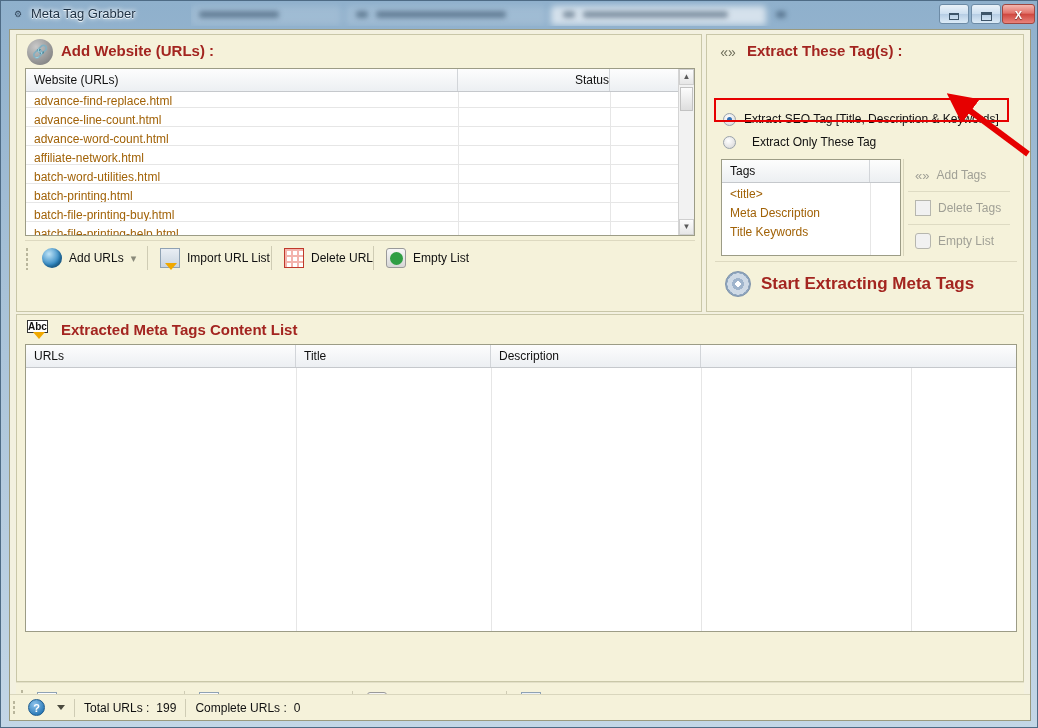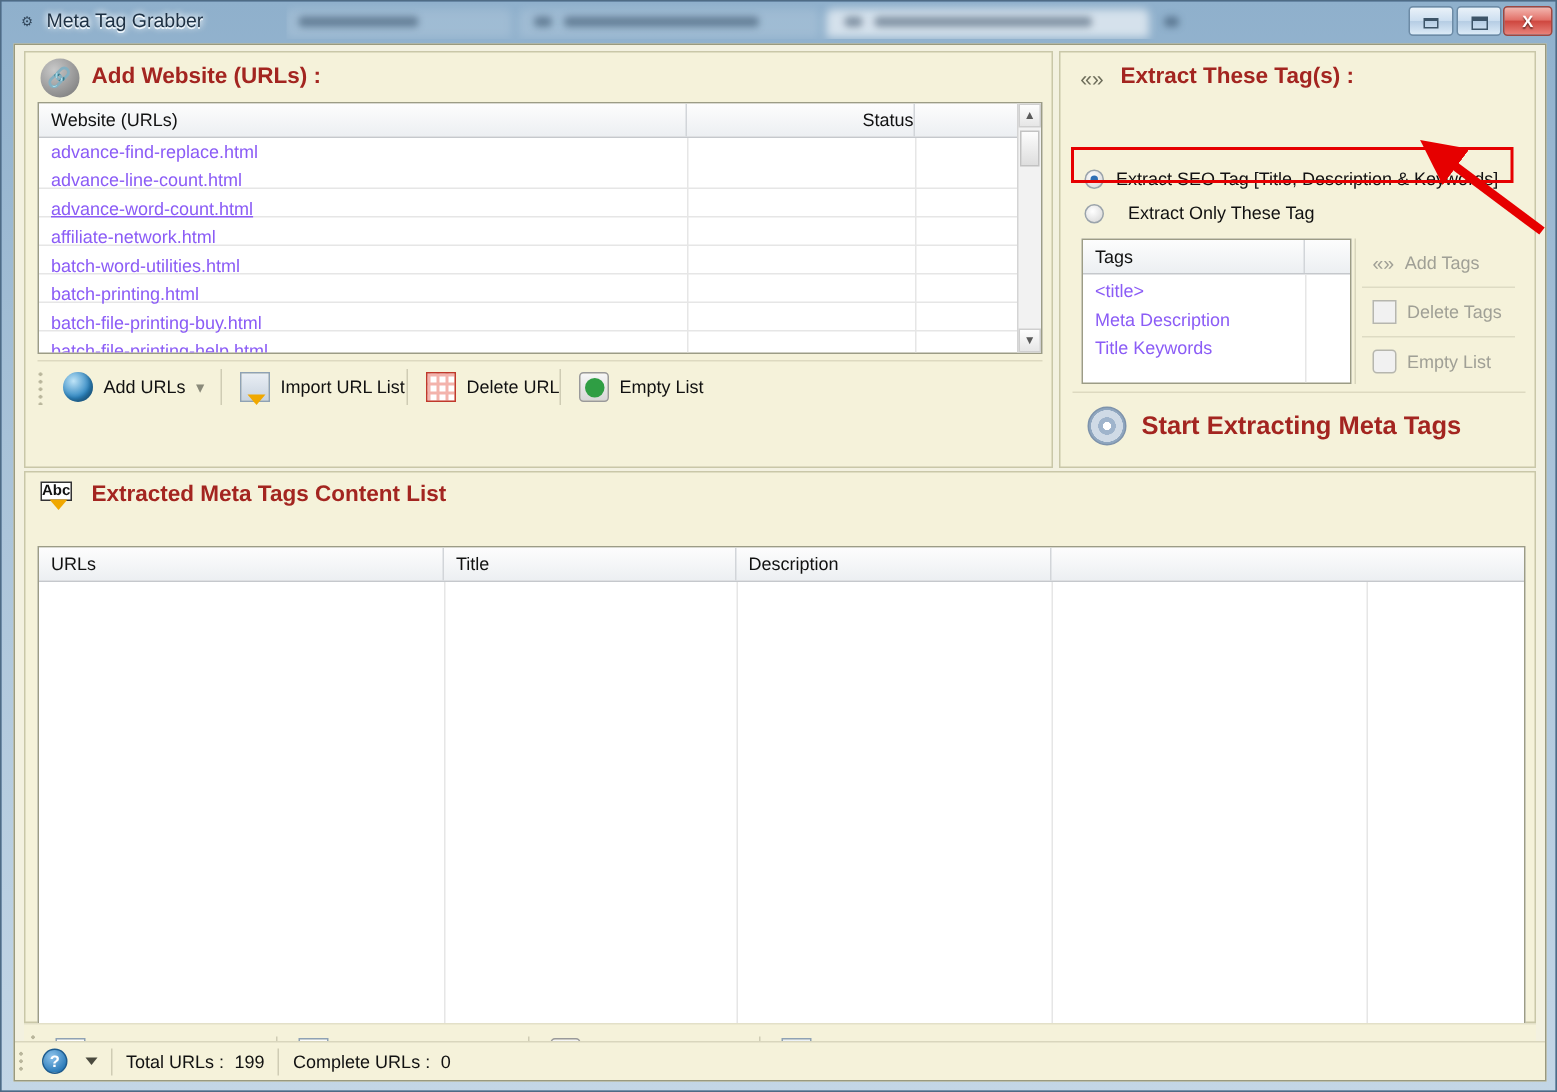--- a/index.html
+++ b/index.html
@@ -88,8 +88,8 @@
     white-space:nowrap; overflow:hidden;
   }
   .grow {
-    position:absolute; left:0; right:0; height:34px; line-height:19px;
-    padding-left:8px; font-size:12px; color:#8b5cf6;
+    position:absolute; left:0; right:0; height:16px; line-height:19px;
+    padding-left:8px; font-size:12px; color:#a16207;
     border-bottom:1px solid #e6e6e6;
     white-space:nowrap; overflow:hidden;
   }

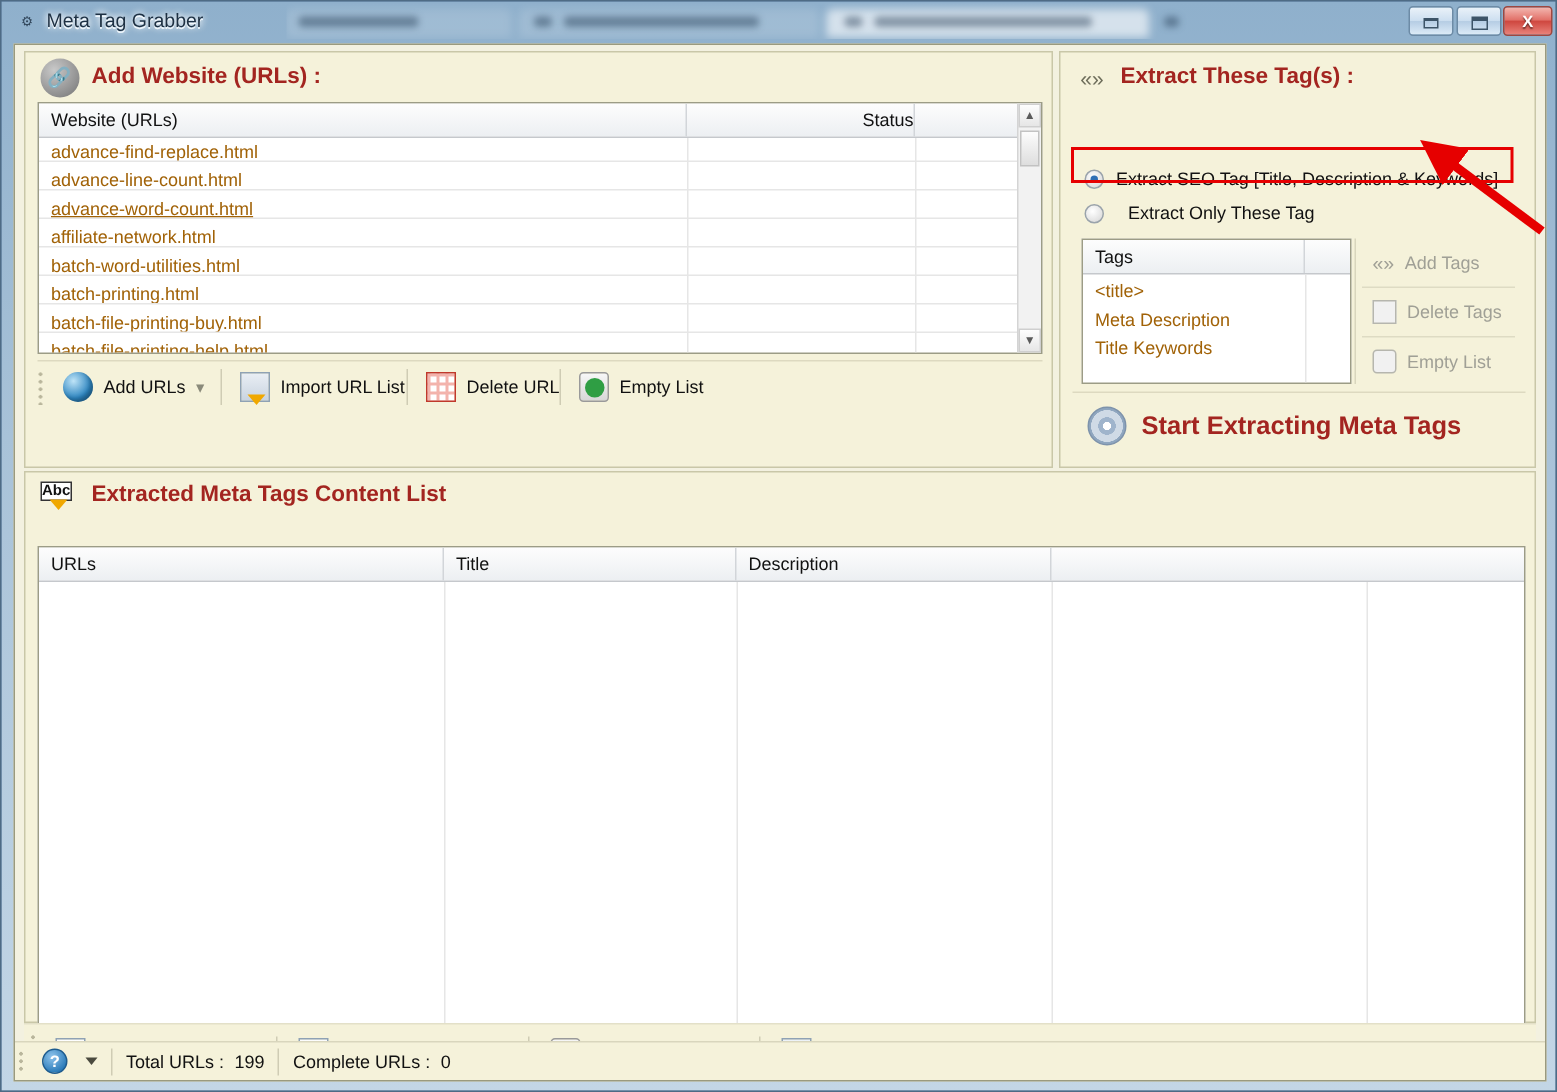--- a/index.html
+++ b/index.html
@@ -217,7 +217,7 @@
 
         <div class="grow" style="top:23px;">advance-find-replace.html</div>
         <div class="grow" style="top:42px;">advance-line-count.html</div>
-        <div class="grow" style="top:61px;text-decoration:underline;">advance-word-count.html</div>
+        <div class="grow" style="top:61px;">advance-word-count.html</div>
         <div class="grow" style="top:80px;">affiliate-network.html</div>
         <div class="grow" style="top:99px;">batch-word-utilities.html</div>
         <div class="grow" style="top:118px;">batch-printing.html</div>

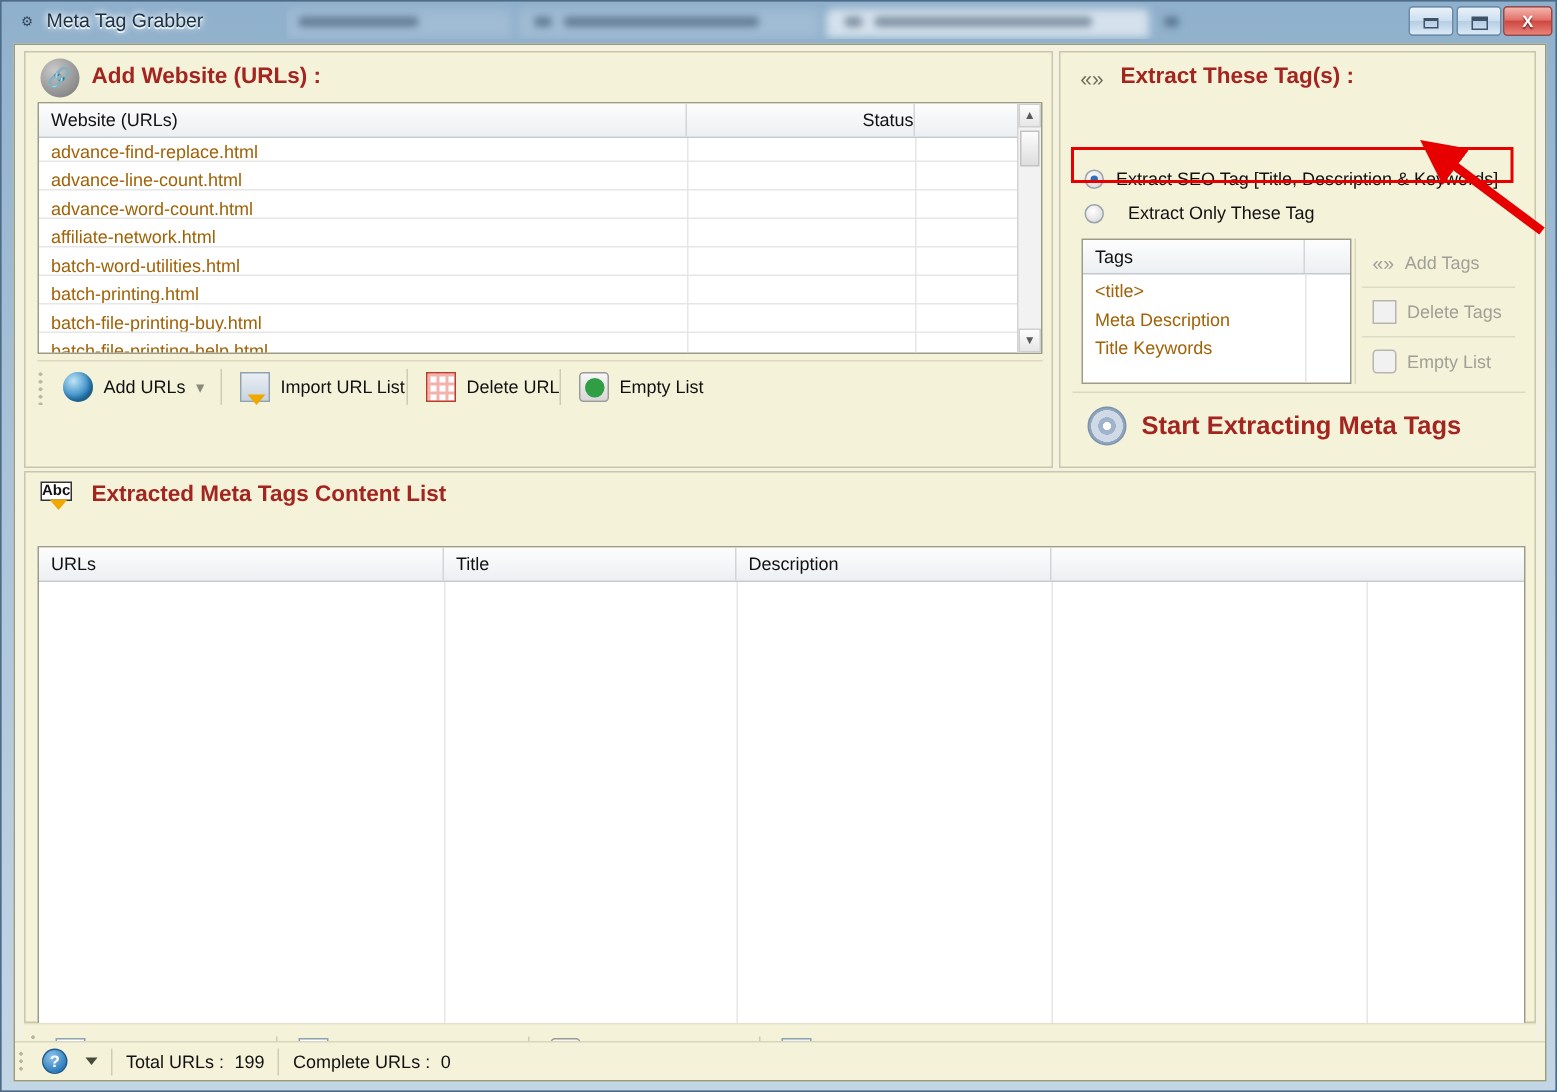--- a/index.html
+++ b/index.html
@@ -328,7 +328,7 @@
         <div class="panel-title" style="left:44px; top:6px;">Extracted Meta Tags Content List</div>
       </div>
 
-      <div class="grid" style="left:8px; top:29px; width:992px; height:330px;margin-top:20px;">
+      <div class="grid" style="left:8px; top:29px; width:992px; height:288px;">
         <div class="grid-hd">
           <div class="gcol" style="left:0; width:270px;">URLs</div>
           <div class="gcol" style="left:270px; width:195px;">Title</div>

